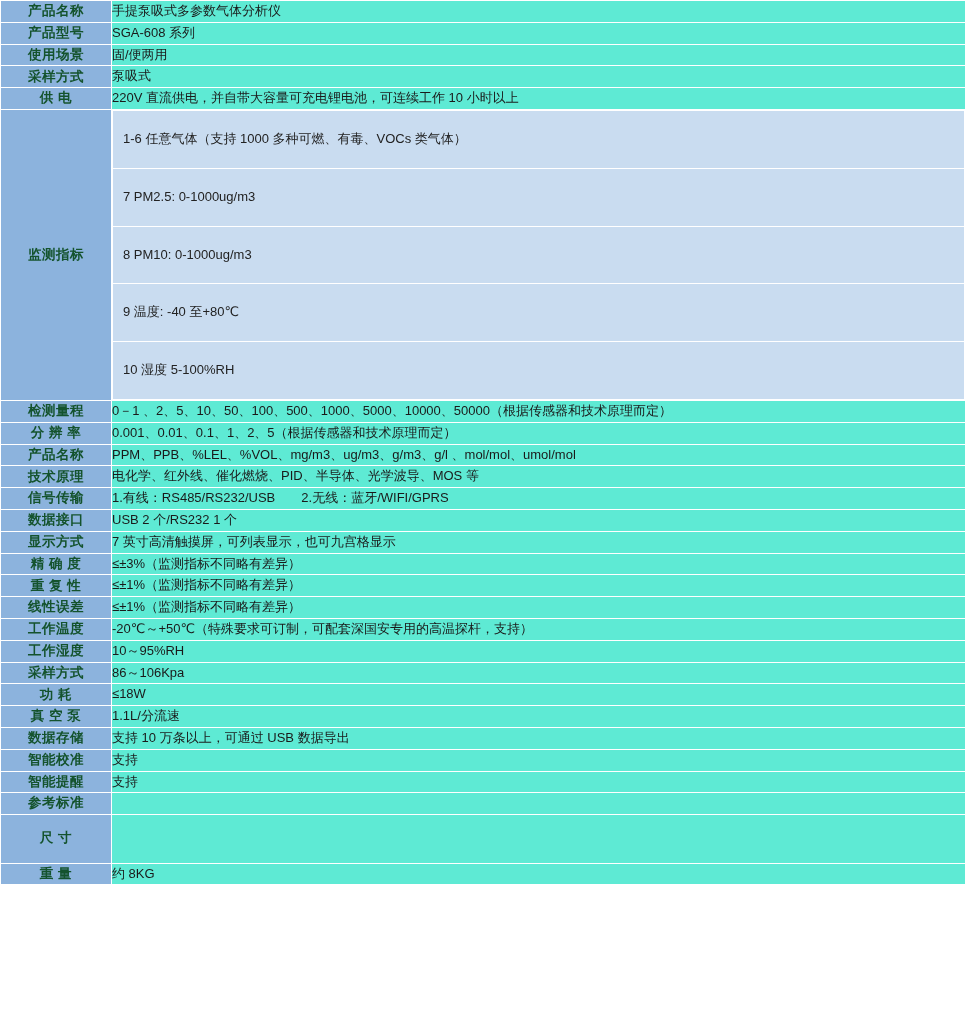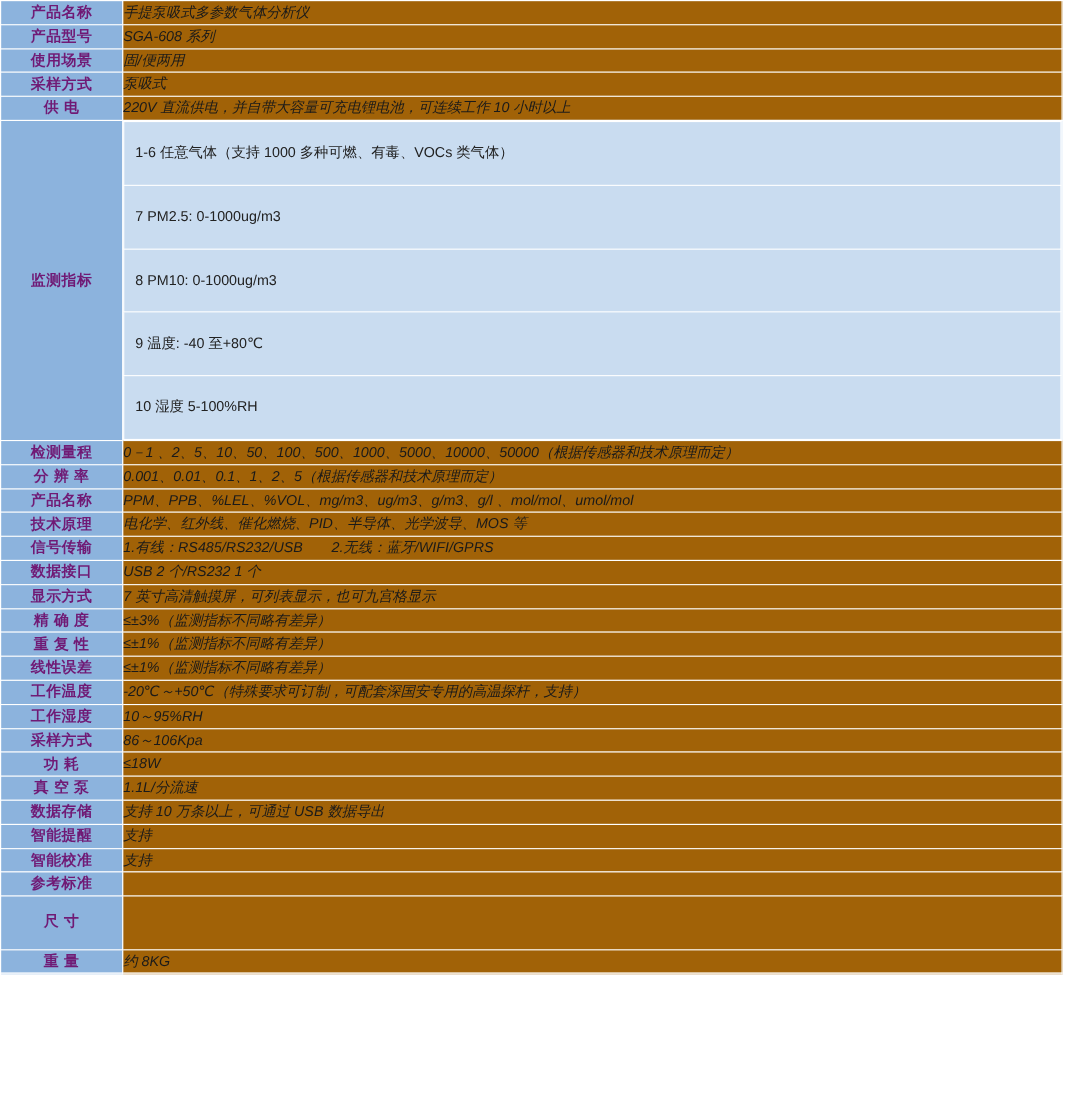--- a/index.html
+++ b/index.html
@@ -27,7 +27,7 @@
   .label-cell {
     width: 110px;
     background: #8cb3dd;
-    color: #701a75;
+    color: #14532d;
     font-weight: bold;
     text-align: center;
     font-size: 13.5px;

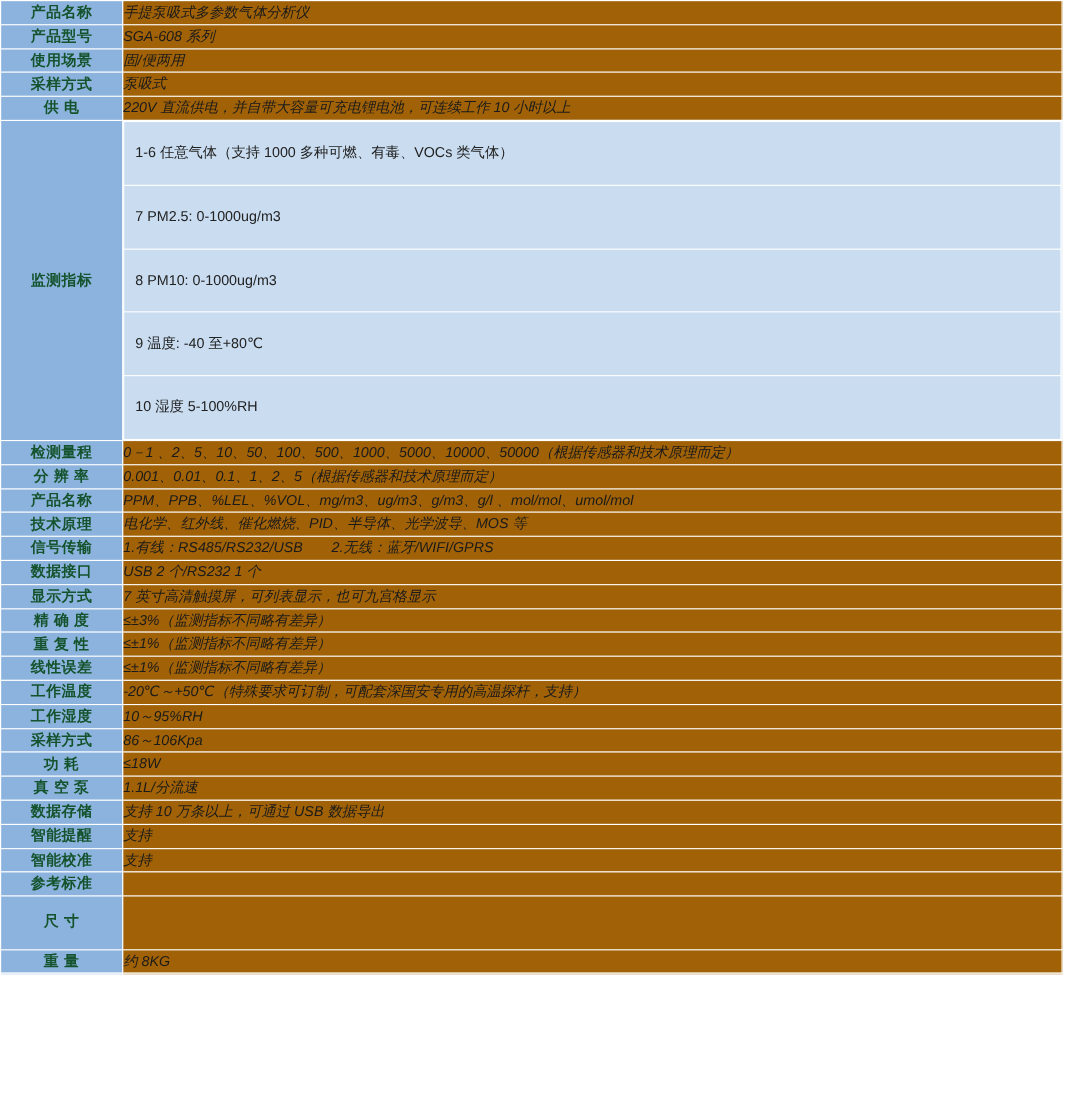--- a/index.html
+++ b/index.html
@@ -36,13 +36,12 @@
     line-height: 1.5;
   }
   .value-cell {
-    background: #a16207;
+    background: #5eead4;
     color: #1a1a1a;
     font-size: 13px;
     padding: 7px 10px;
     line-height: 1.6;
     text-align: left;
-    font-style: italic;
   }
   .nested {
     width: 100%;

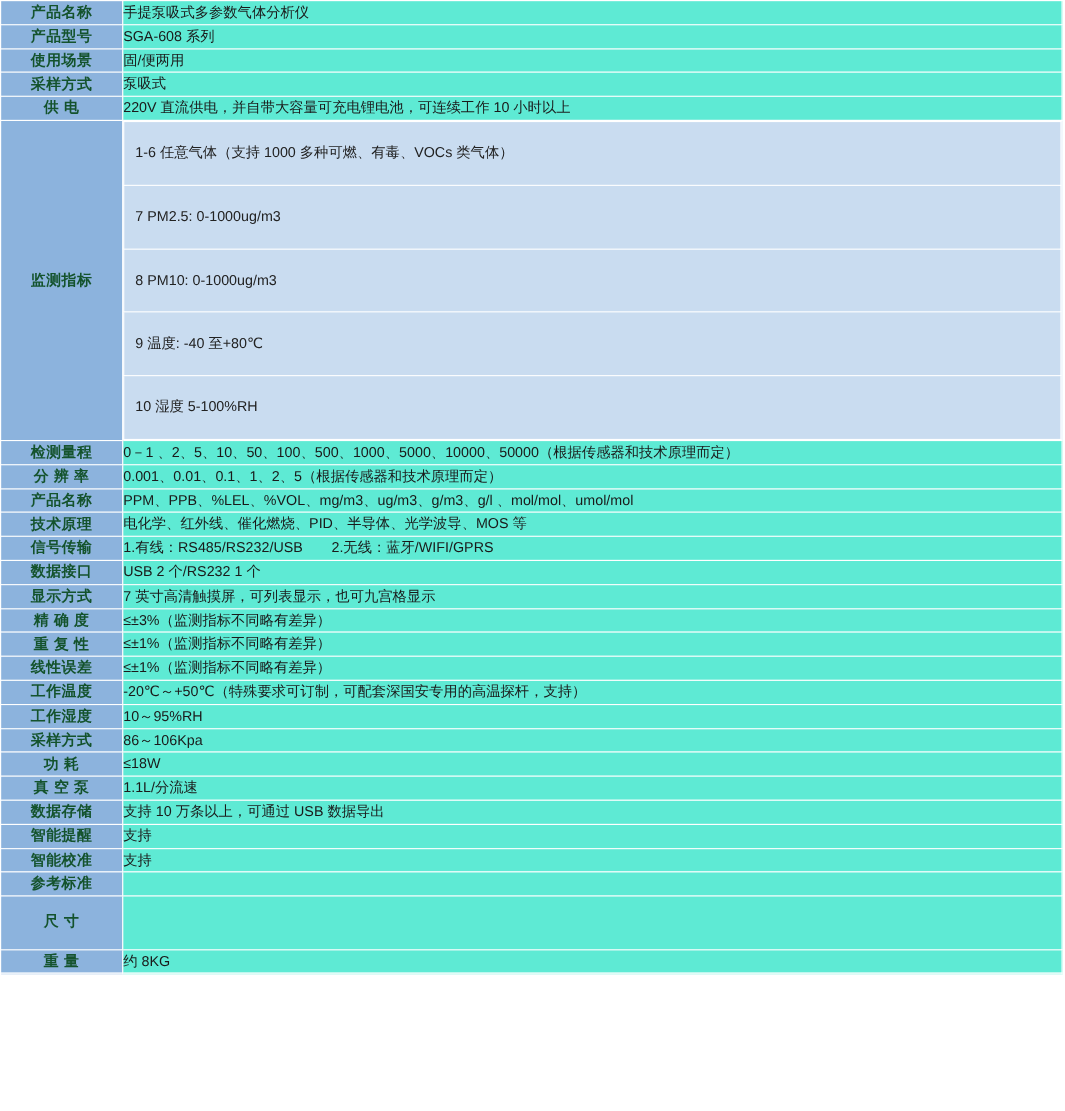--- a/index.html
+++ b/index.html
@@ -186,11 +186,11 @@
       <td class="value-cell">支持 10 万条以上，可通过 USB 数据导出</td>
     </tr>
     <tr>
+      <td class="label-cell">智能校准</td>
+      <td class="value-cell">支持</td>
+    </tr>
+    <tr>
       <td class="label-cell">智能提醒</td>
-      <td class="value-cell">支持</td>
-    </tr>
-    <tr>
-      <td class="label-cell">智能校准</td>
       <td class="value-cell">支持</td>
     </tr>
     <tr>

